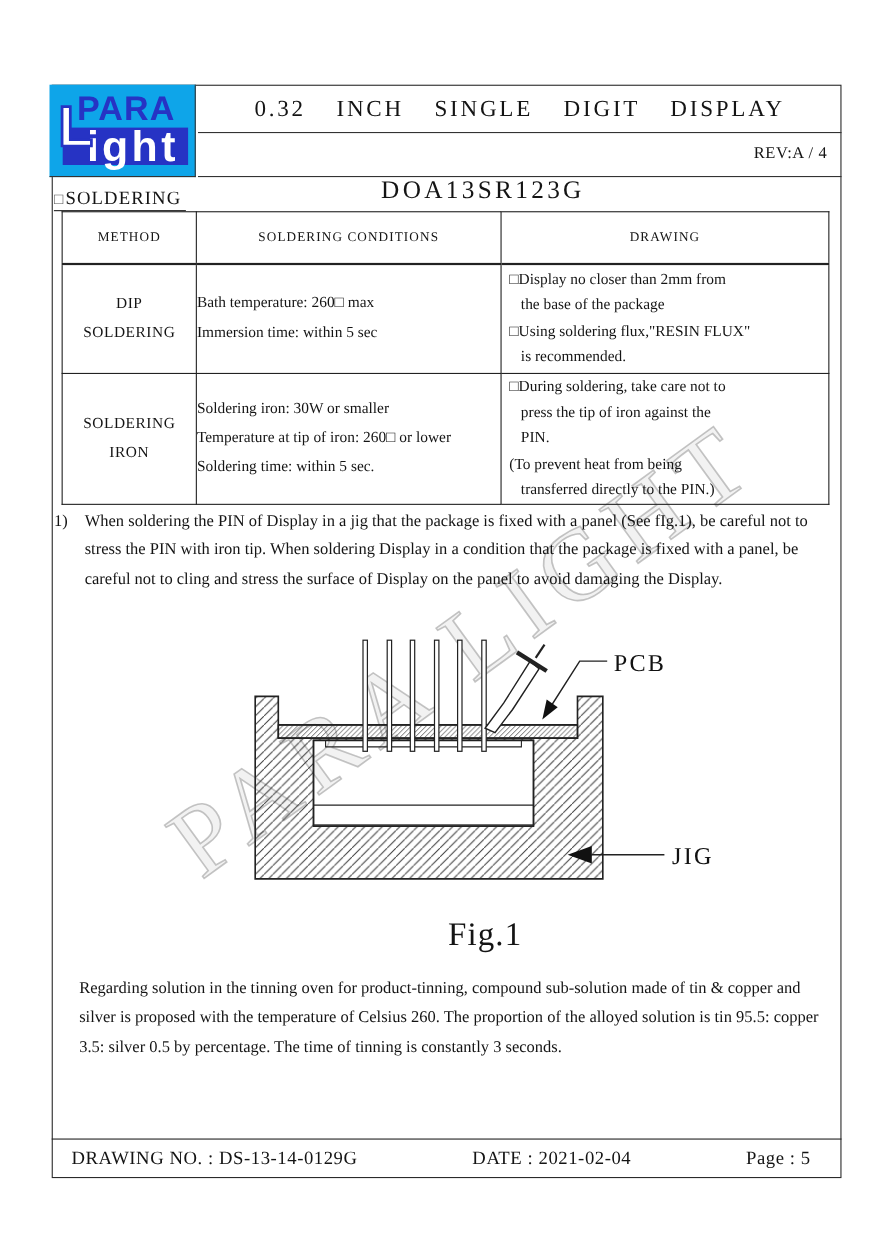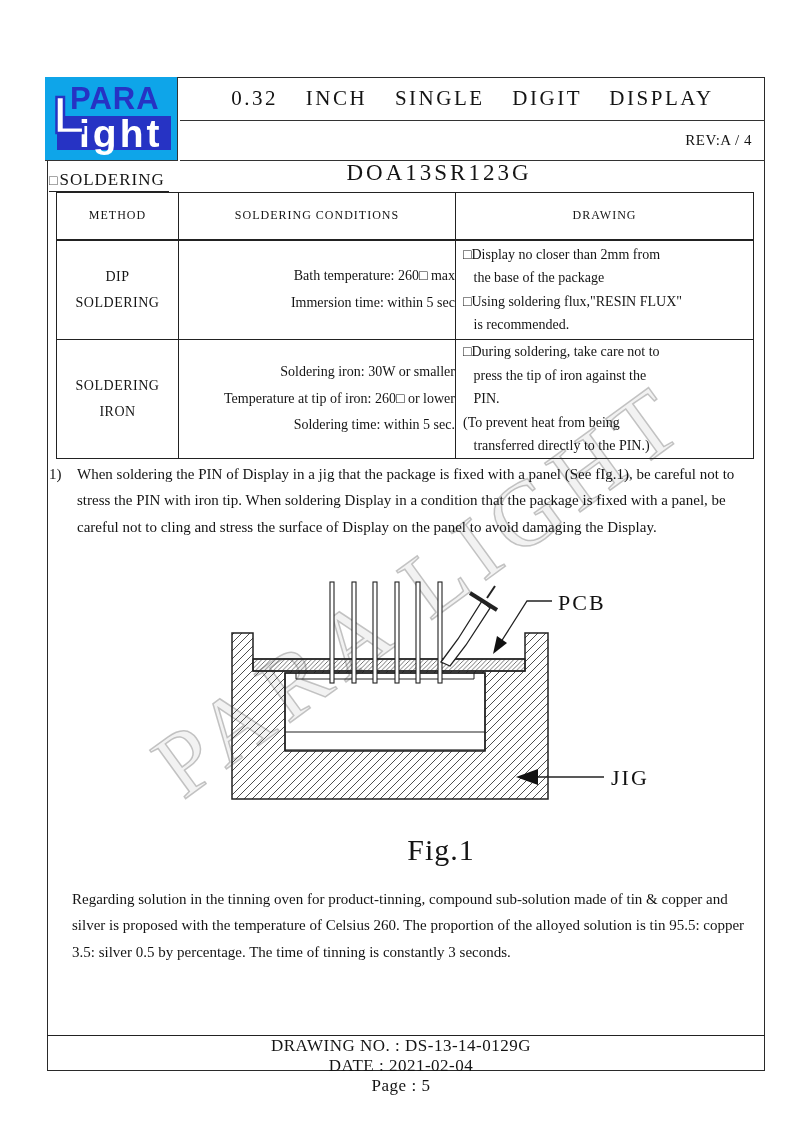--- a/index.html
+++ b/index.html
@@ -84,7 +84,7 @@
   tr.row-dip { height: 100px; }
   tr.row-iron { height: 117px; }
   td.method { text-align: center; white-space: pre; line-height: 26px; letter-spacing: 0.5px; }
-  td.conditions { text-align: right; white-space: pre; line-height: 26.5px; }
+  td.conditions { text-align: left; white-space: pre; line-height: 26.5px; }
   td.remark { text-align: left; white-space: pre; line-height: 23.5px; padding-left: 7px; }
   
   .note {

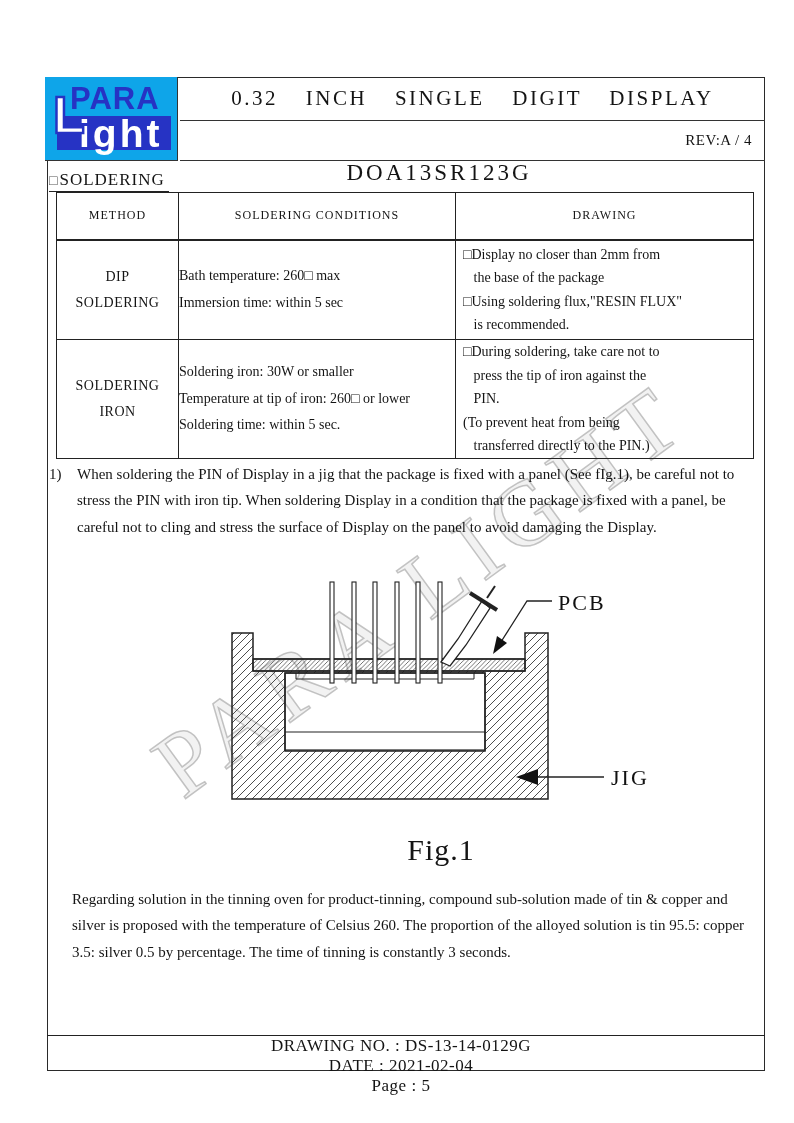--- a/index.html
+++ b/index.html
@@ -108,7 +108,7 @@
     position: absolute; left: 47px; top: 1035px; width: 718px; height: 36px;
     border-top: 1.2px solid #222;
     display: flex; align-items: center; justify-content: space-between;
-    padding: 0 28px 2px 18px; font-size: 17px; letter-spacing: 0.5px; flex-direction: column;
+    padding: 0 28px 2px 18px; font-size: 17px; letter-spacing: 0.5px;
   }
 </style>
 </head>

